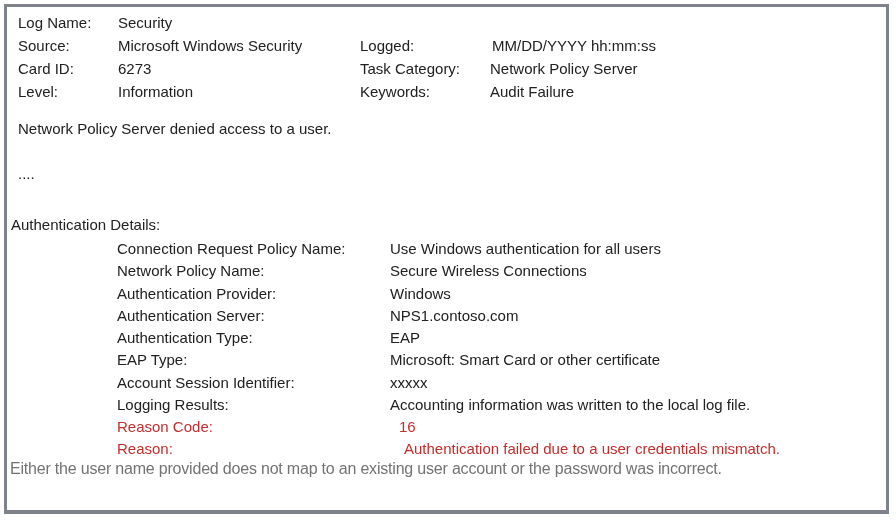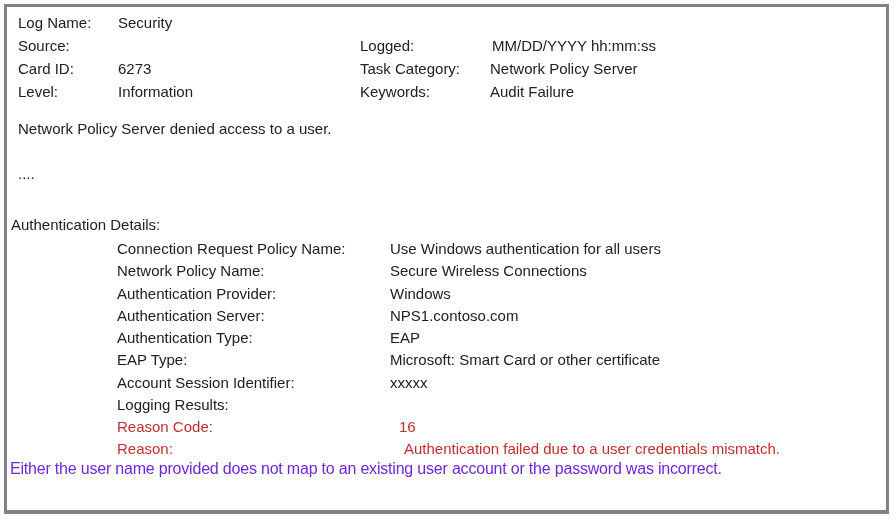--- a/index.html
+++ b/index.html
@@ -75,6 +75,7 @@
   </div>
   <div class="line" style="top:37px">
     <span class="hlabel">Source:</span>
+    <span class="hvalue">Microsoft Windows Security</span>
     <span class="hlabel2">Logged:</span>
     <span class="hvalue2">MM/DD/YYYY hh:mm:ss</span>
   </div>

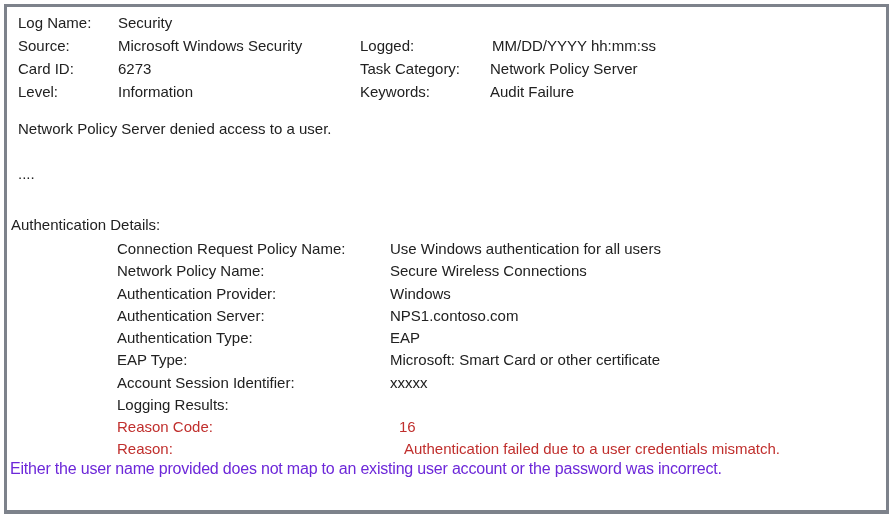--- a/index.html
+++ b/index.html
@@ -132,6 +132,7 @@
   </div>
   <div class="line" style="top:396px">
     <span class="dlabel">Logging Results:</span>
+    <span class="dvalue">Accounting information was written to the local log file.</span>
   </div>
   <div class="line red" style="top:418px">
     <span class="dlabel">Reason Code:</span>

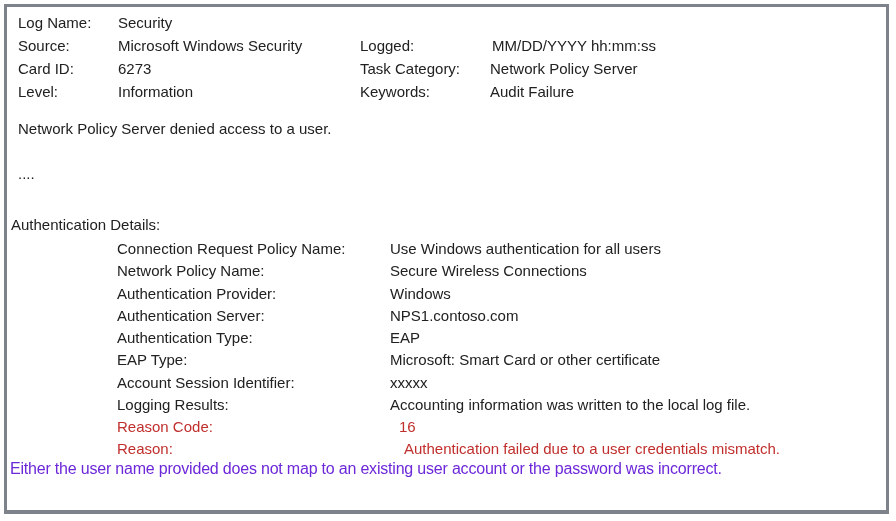--- a/index.html
+++ b/index.html
@@ -59,7 +59,7 @@
     font-size: 16px;
     letter-spacing: -0.2px;
     white-space: nowrap;
-    color: #6d28d9;
+    color: #737373;
   }
 </style>
 </head>

